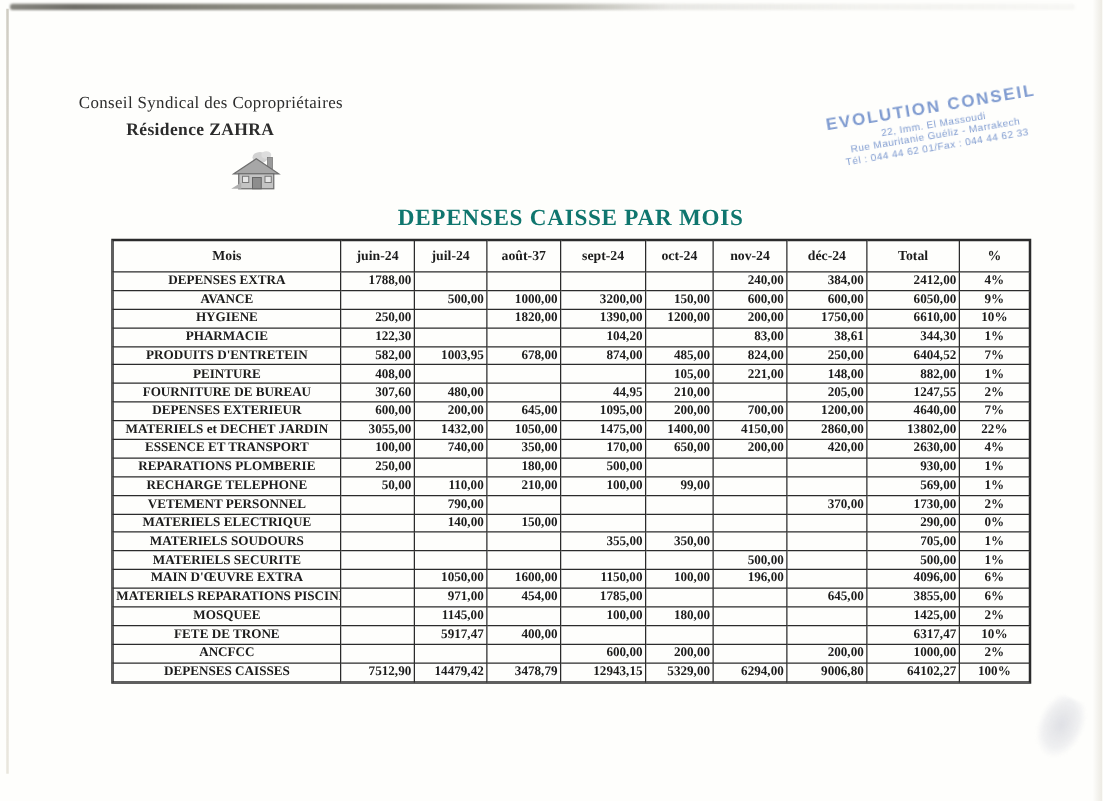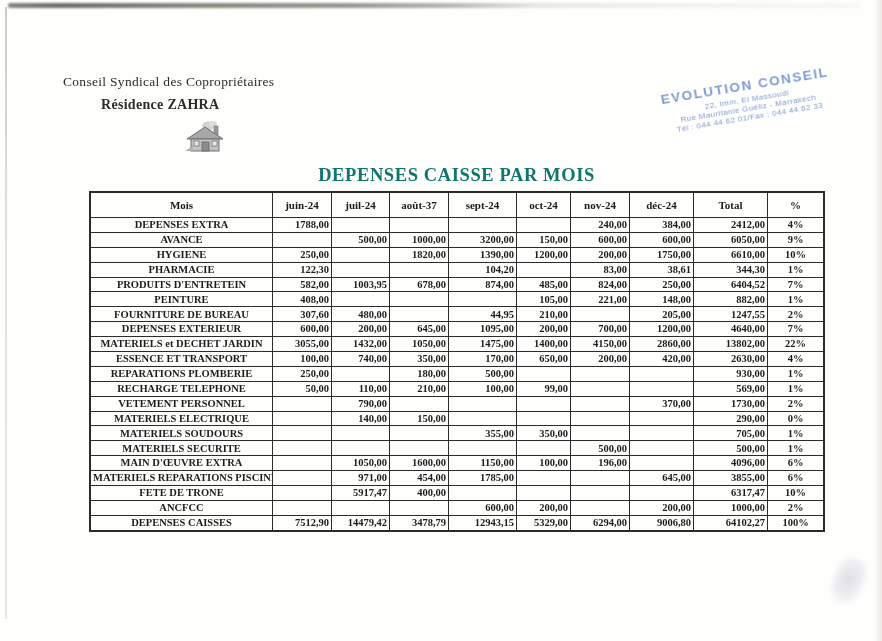--- a/index.html
+++ b/index.html
@@ -363,6 +363,18 @@
           <td class="cell-pct">6%</td>
         </tr>
         <tr>
+          <td class="cell-label">MOSQUEE</td>
+          <td class="cell-num"></td>
+          <td class="cell-num">1145,00</td>
+          <td class="cell-num"></td>
+          <td class="cell-num">100,00</td>
+          <td class="cell-num">180,00</td>
+          <td class="cell-num"></td>
+          <td class="cell-num"></td>
+          <td class="cell-num">1425,00</td>
+          <td class="cell-pct">2%</td>
+        </tr>
+        <tr>
           <td class="cell-label">FETE DE TRONE</td>
           <td class="cell-num"></td>
           <td class="cell-num">5917,47</td>

